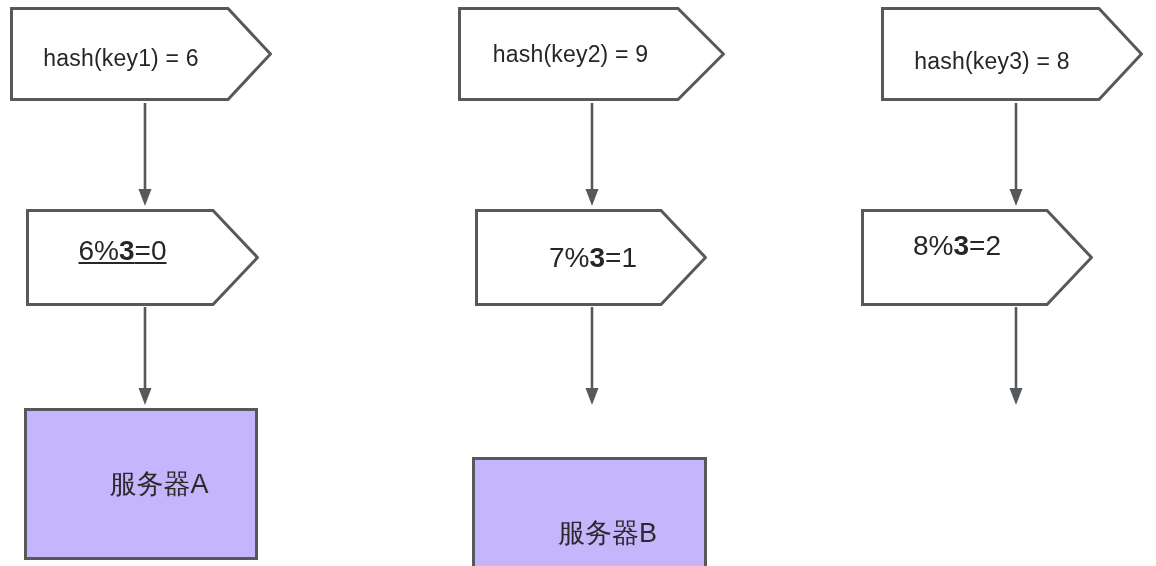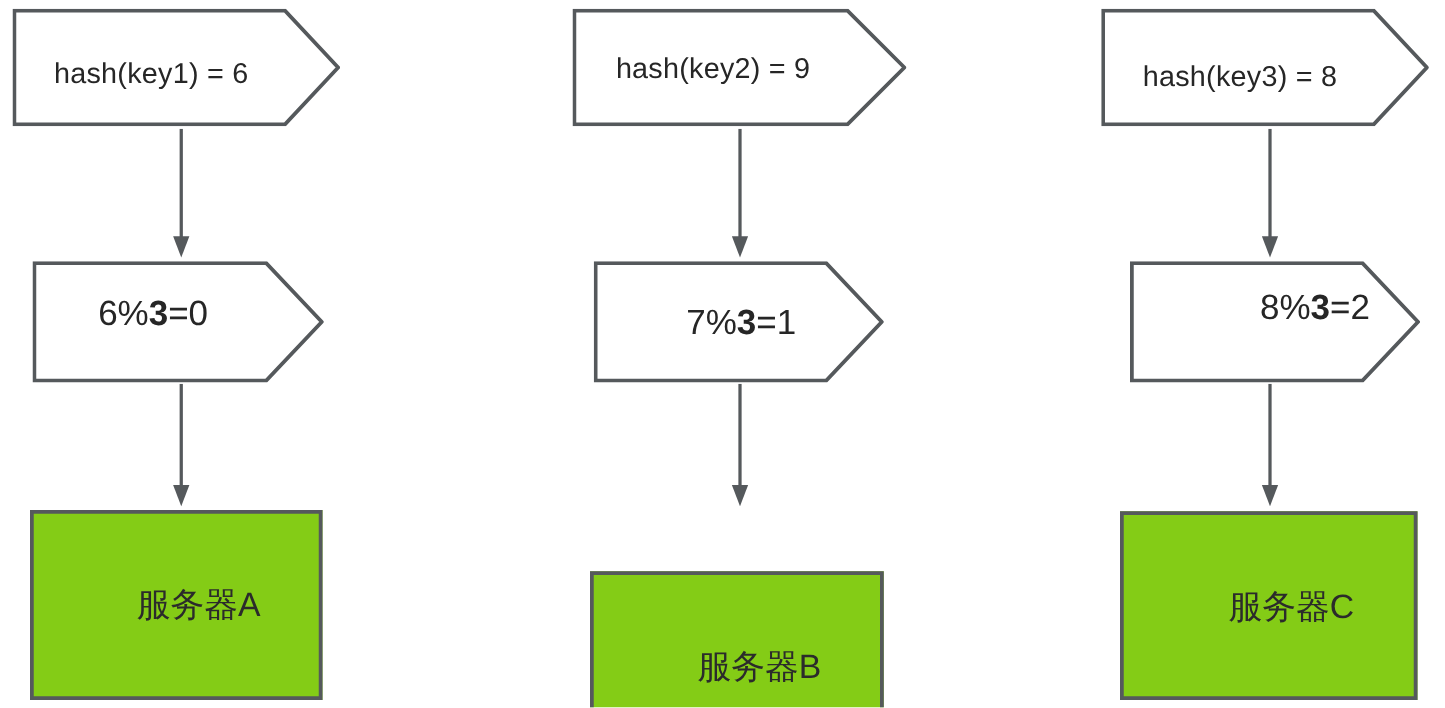--- a/index.html
+++ b/index.html
@@ -88,7 +88,7 @@
     <polygon points="1.5,86 14.5,86 8,103"></polygon>
   </svg>
 
-  <div class="shape mod-step" style="left:26px; top:209px; width:233px; height:83px; padding-right:40px; box-sizing:border-box;">
+  <div class="shape mod-step" style="left:26px; top:209px; width:233px; height:83px; padding-right:40px; box-sizing:border-box;text-decoration:underline;">
     <svg class="outline" width="233" height="97" viewBox="0 0 233 97">
       <polygon class="pent" points="1.5,1.5 187,1.5 231.5,48.5 187,95.5 1.5,95.5"></polygon>
     </svg>

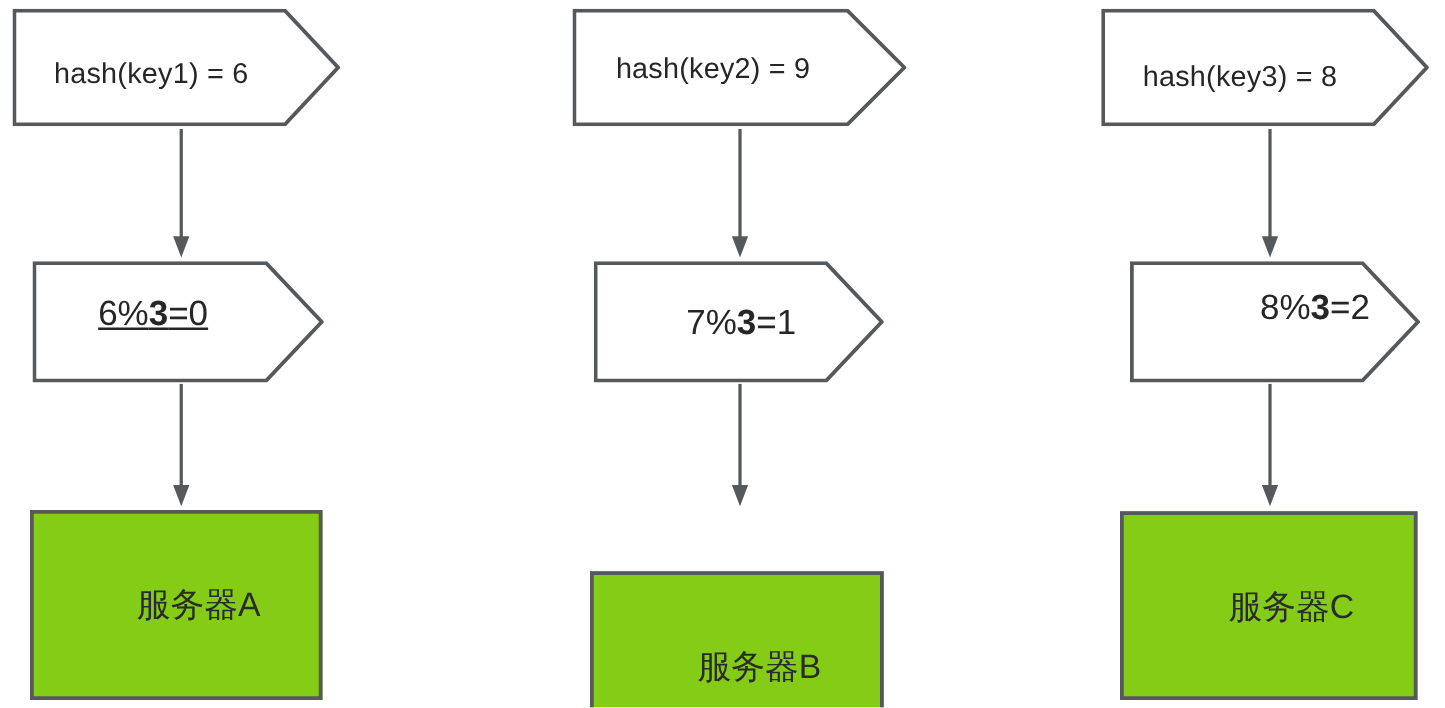--- a/index.html
+++ b/index.html
@@ -144,7 +144,7 @@
     <polygon points="1.5,86 14.5,86 8,103"></polygon>
   </svg>
 
-  <div class="shape mod-step" style="left:904px; top:209px; width:232px; height:74px; padding-right:40px; box-sizing:border-box;justify-content:flex-end;">
+  <div class="shape mod-step" style="left:861px; top:209px; width:232px; height:74px; padding-right:40px; box-sizing:border-box;">
     <svg class="outline" width="232" height="97" viewBox="0 0 232 97">
       <polygon class="pent" points="1.5,1.5 186,1.5 230.5,48.5 186,95.5 1.5,95.5"></polygon>
     </svg>

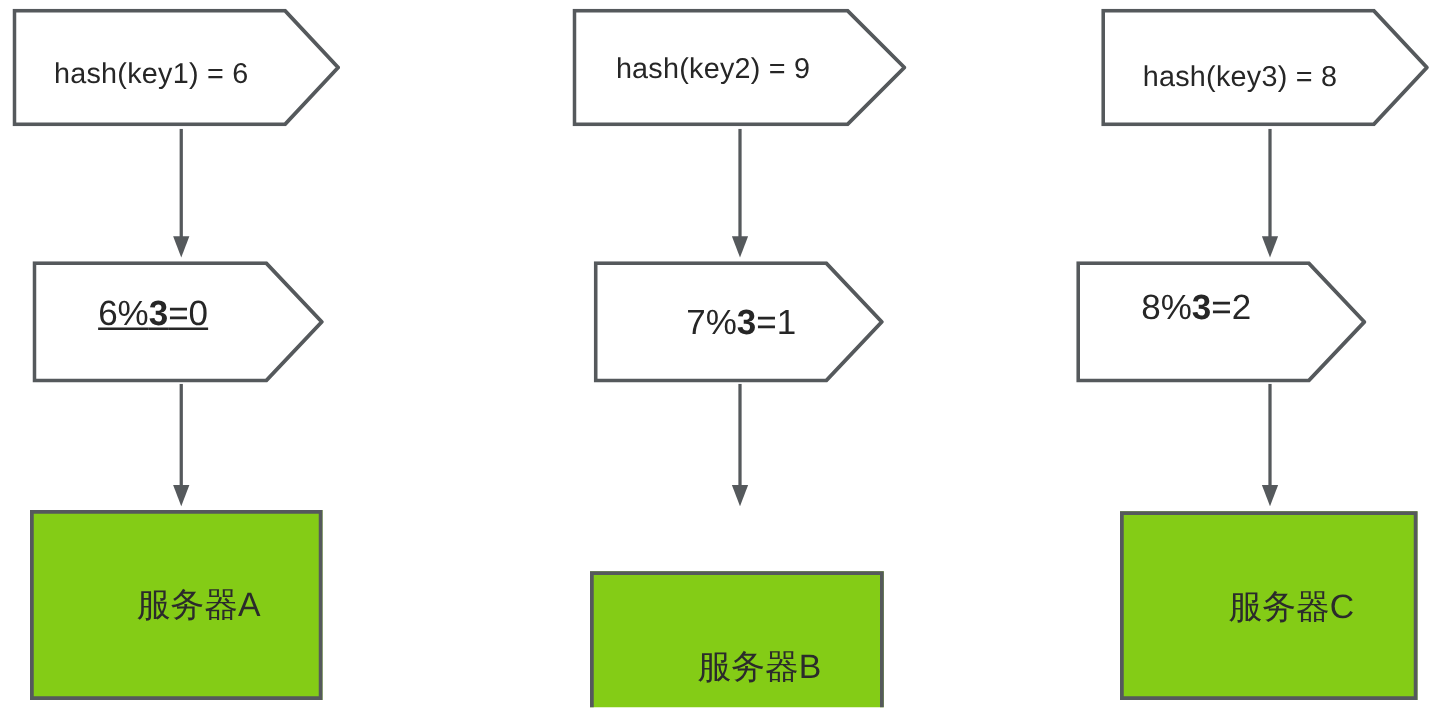--- a/index.html
+++ b/index.html
@@ -44,7 +44,7 @@
   }
   .server-box {
     position: absolute;
-    background: #84cc16;
+    background: #c4b5fd;
     border: 3px solid #55595c;
     box-sizing: border-box;
     display: flex;

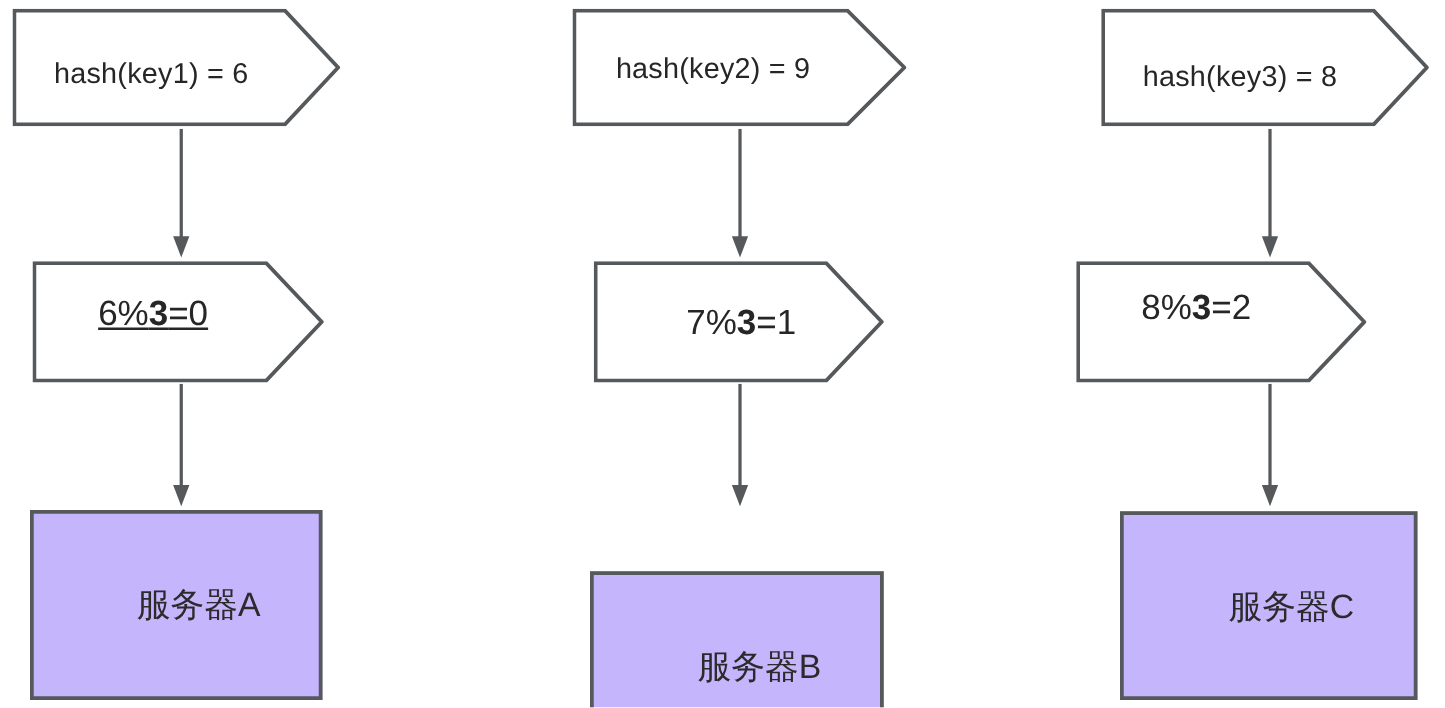--- a/index.html
+++ b/index.html
@@ -156,9 +156,6 @@
     <polygon points="1.5,81 14.5,81 8,98"></polygon>
   </svg>
 
-  <div class="server-box" style="left:896px; top:409px; width:238px; height:151px;">
-    <span>服务器C</span>
-  </div>
 
 </div>
 

